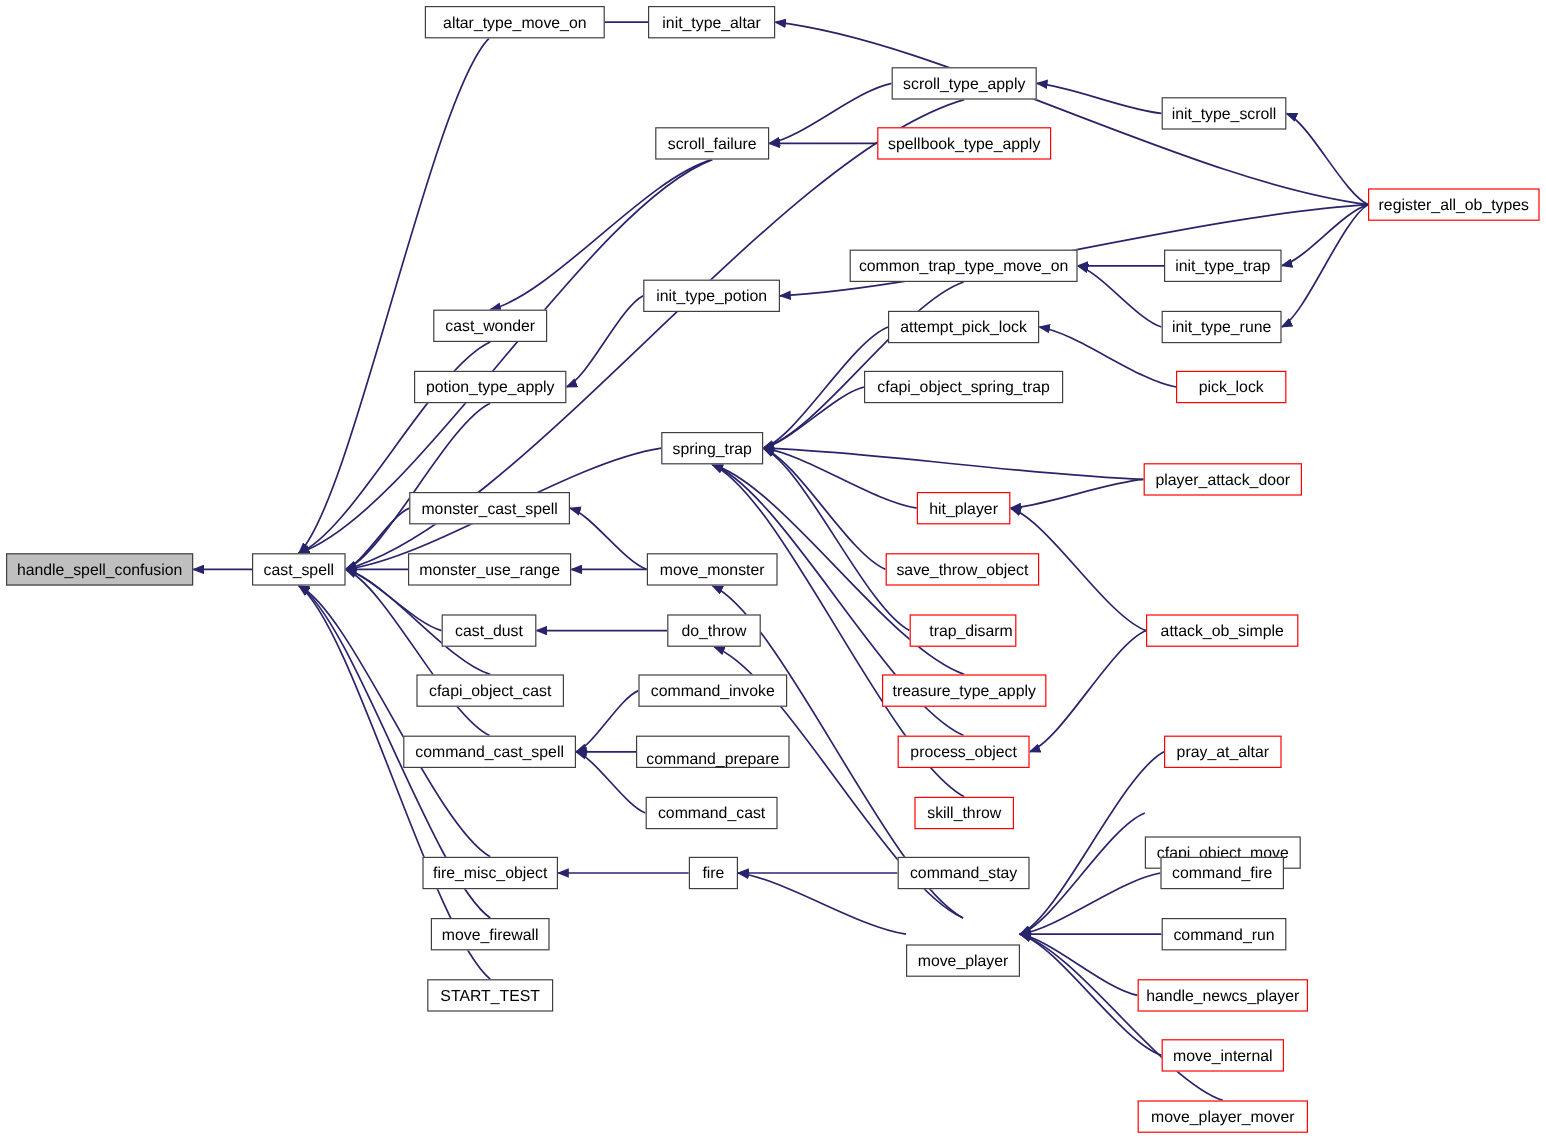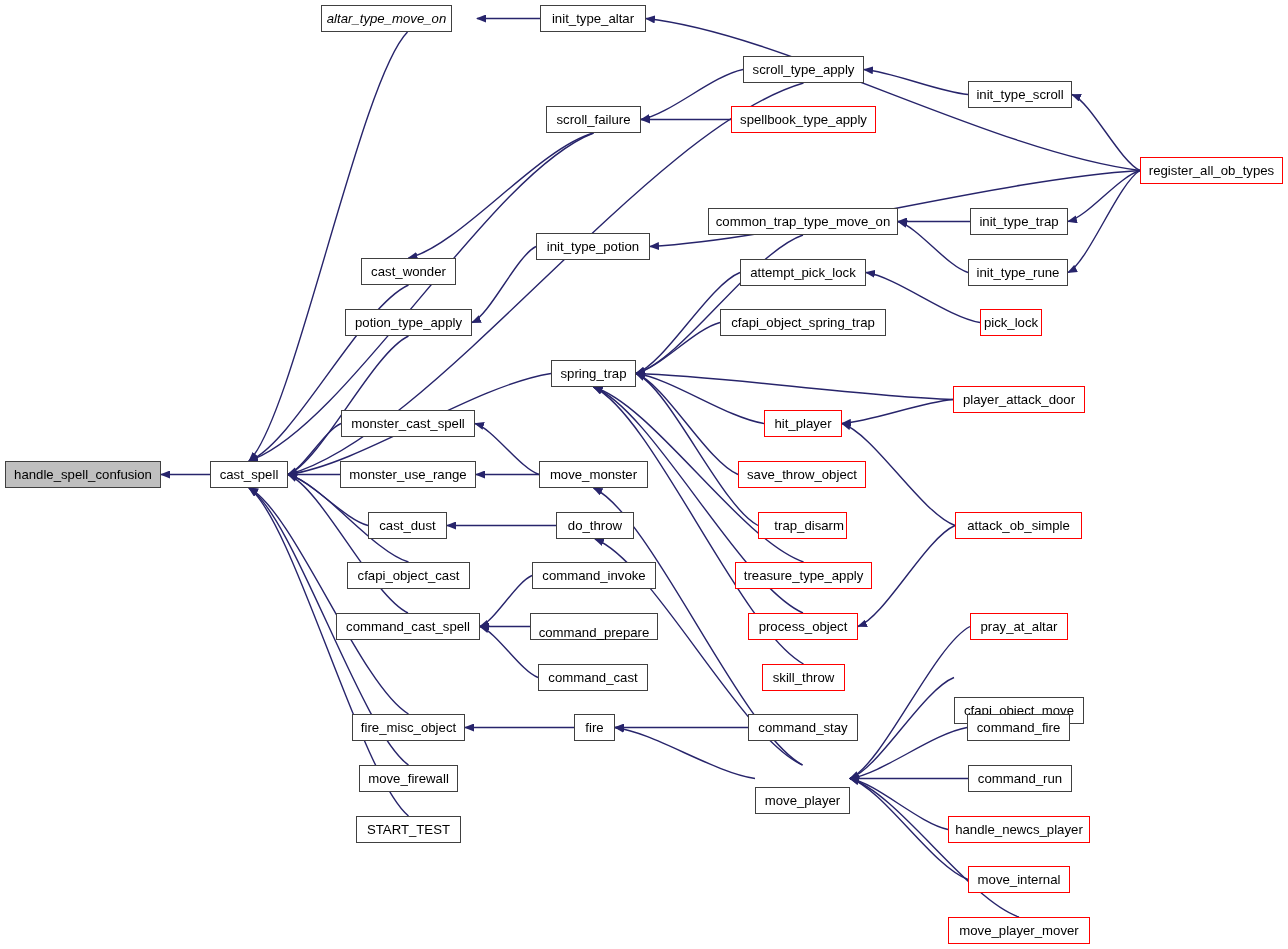--- a/index.html
+++ b/index.html
@@ -133,7 +133,7 @@
       <div class="node" style="left: 210px; top: 461px; width: 78px;">
         <span class="label">cast_spell</span>
       </div>
-      <div class="node" style="left: 321px; top: 5px; width: 131px; font-style: italic;">
+      <div class="node" style="left: 354px; top: 5px; width: 150px;">
         <span class="label">altar_type_move_on</span>
       </div>
       <div class="node" style="left: 540px; top: 5px; width: 106px;">

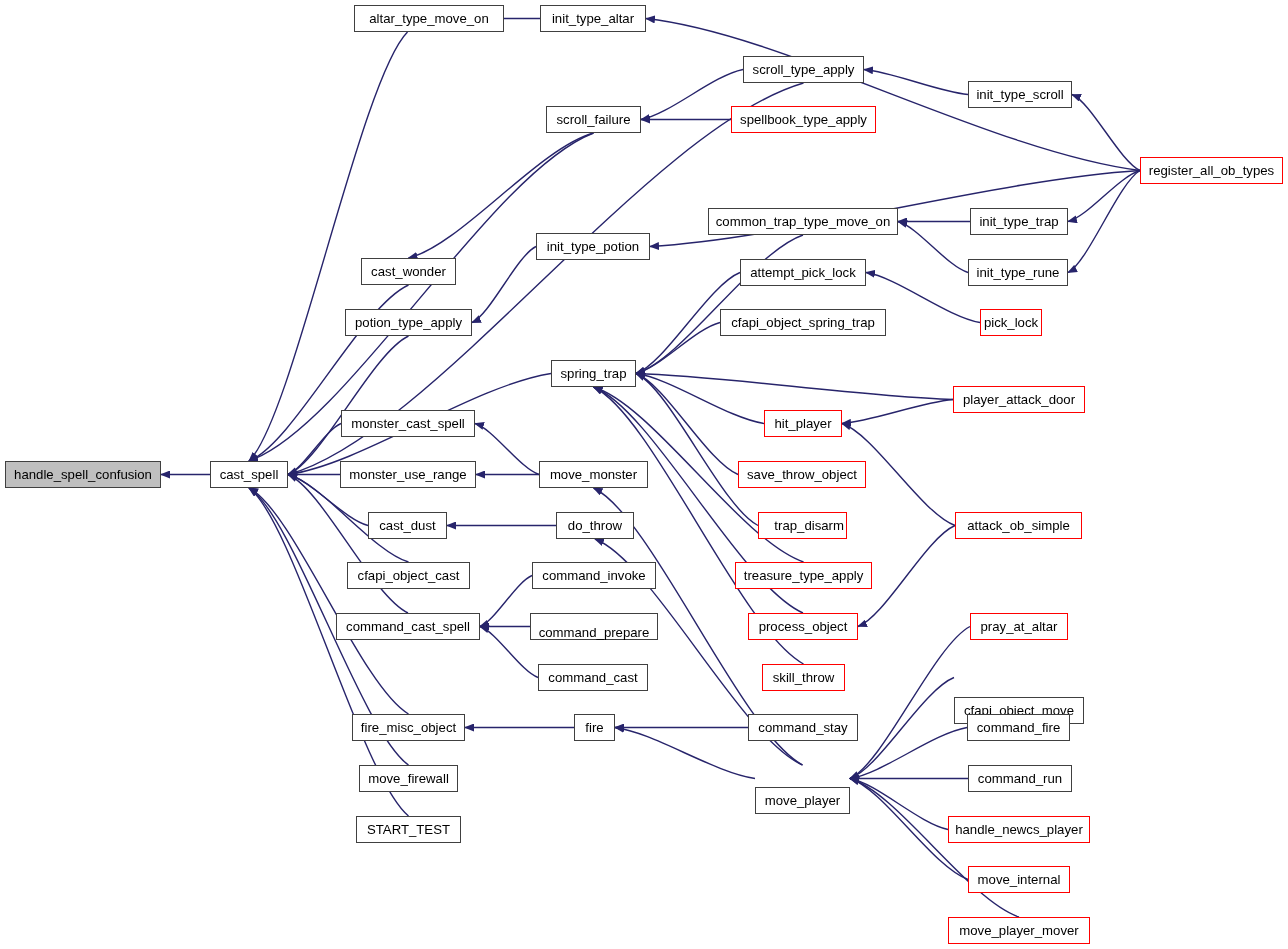--- a/index.html
+++ b/index.html
@@ -178,7 +178,7 @@
       <div class="node" style="left: 720px; top: 309px; width: 166px;">
         <span class="label">cfapi_object_spring_trap</span>
       </div>
-      <div class="node red" style="left: 980px; top: 309px; width: 62px;">
+      <div class="node red" style="left: 980px; top: 309px; width: 92px;">
         <span class="label">pick_lock</span>
       </div>
       <div class="node" style="left: 551px; top: 360px; width: 85px;">

